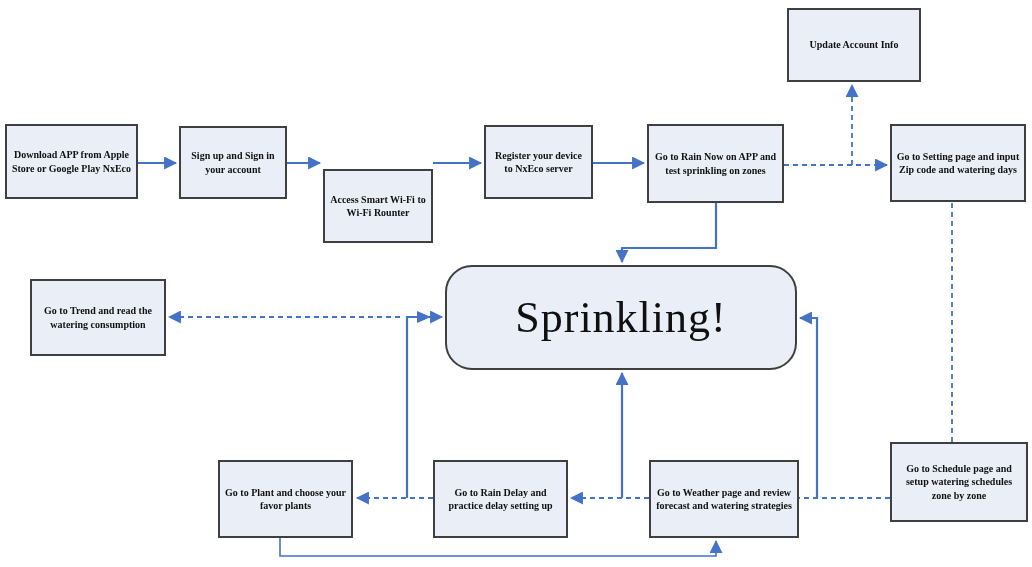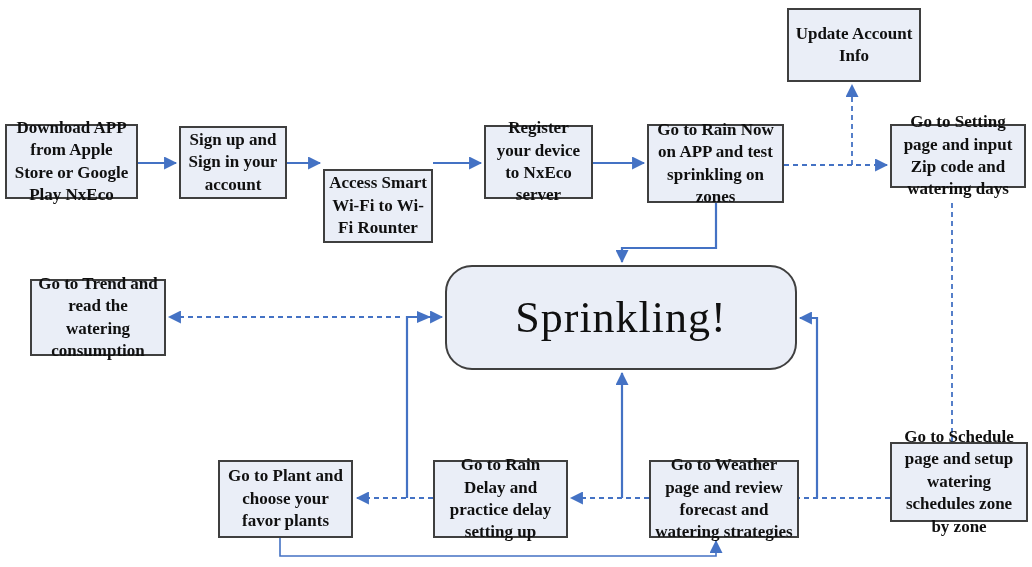--- a/index.html
+++ b/index.html
@@ -26,7 +26,7 @@
     display:flex;align-items:center;justify-content:center;
     text-align:center;
     font-weight:bold;
-    font-size:17px;
+    font-size:10px;
     line-height:1.32;
     padding:2px 4px;
   }

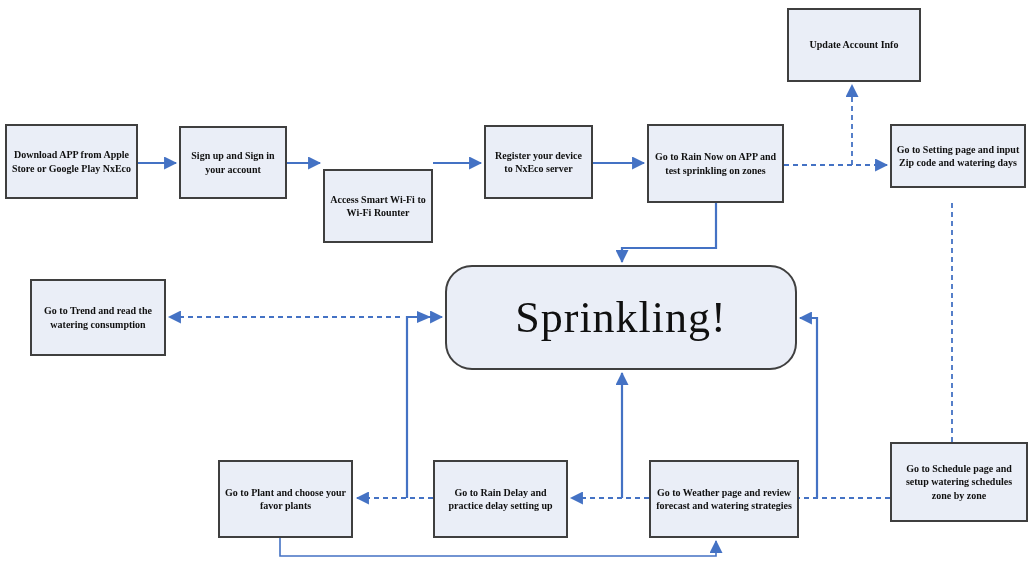--- a/index.html
+++ b/index.html
@@ -43,7 +43,7 @@
   #node-access     {left:323px;top:125px;width:110px;height:74px;margin-top:44px;}
   #node-register   {left:484px;top:125px;width:109px;height:74px;}
   #node-rainnow    {left:647px;top:124px;width:137px;height:79px;}
-  #node-setting    {left:890px;top:124px;width:136px;height:64px;}
+  #node-setting    {left:890px;top:124px;width:136px;height:78px;}
   #node-sprinkling {left:445px;top:265px;width:352px;height:105px;border-radius:27px;}
   #node-trend      {left:30px; top:279px;width:136px;height:77px;}
   #node-plant      {left:218px;top:460px;width:135px;height:78px;}

